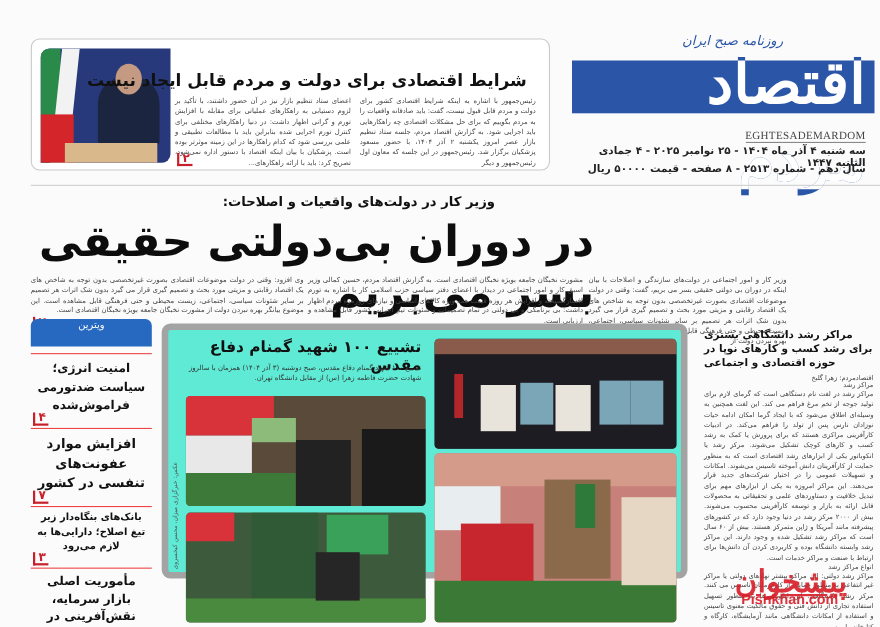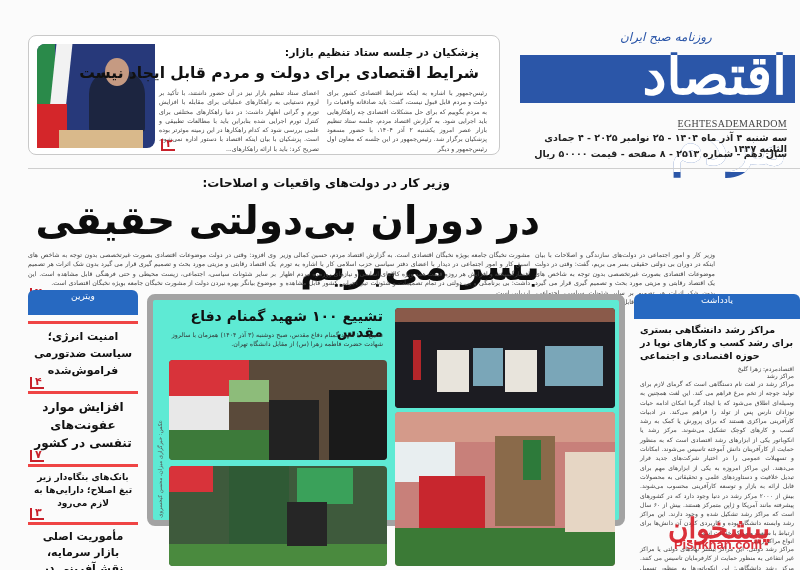--- a/index.html
+++ b/index.html
@@ -87,7 +87,6 @@
     <div class="head"></div>
     <div class="podium"></div>
   </div>
-  <div class="top-kicker rtl">پزشکیان در جلسه ستاد تنظیم بازار:</div>
   <div class="top-title rtl">شرایط اقتصادی برای دولت و مردم قابل ایجاد نیست</div>
   <div class="top-col c1 rtl">رئیس‌جمهور با اشاره به اینکه شرایط اقتصادی کشور برای دولت و مردم قابل قبول نیست، گفت: باید صادقانه واقعیات را به مردم بگوییم که برای حل مشکلات اقتصادی چه راهکارهایی باید اجرایی شود. به گزارش اقتصاد مردم، جلسه ستاد تنظیم بازار عصر امروز یکشنبه ۲ آذر ۱۴۰۴، با حضور مسعود پزشکیان برگزار شد. رئیس‌جمهور در این جلسه که معاون اول رئیس‌جمهور و دیگر</div>
   <div class="top-col c2 rtl">اعضای ستاد تنظیم بازار نیز در آن حضور داشتند، با تأکید بر لزوم دستیابی به راهکارهای عملیاتی برای مقابله با افزایش تورم و گرانی اظهار داشت: در دنیا راهکارهای مختلفی برای کنترل تورم اجرایی شده بنابراین باید با مطالعات تطبیقی و علمی بررسی شود که کدام راهکارها در این زمینه موثرتر بوده است. پزشکیان با بیان اینکه اقتصاد با دستور اداره نمی‌شود، تصریح کرد: باید با ارائه راهکارهای...</div>

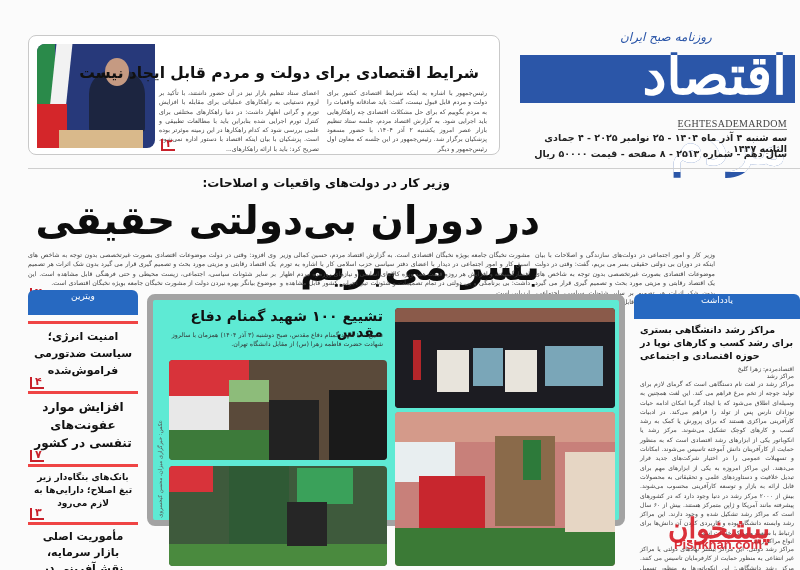--- a/index.html
+++ b/index.html
@@ -174,7 +174,6 @@
 </div>
 
 <div class="abs rightcol rtl">
-  <div class="section-tab">یادداشت</div>
   <div class="right-title">مراکز رشد دانشگاهی بستری برای رشد کسب و کارهای نوپا در حوزه اقتصادی و اجتماعی</div>
   <div class="byline">اقتصادمردم: زهرا گلبخ</div>
   <div class="byline" style="padding-top:0;">مراکز رشد</div>

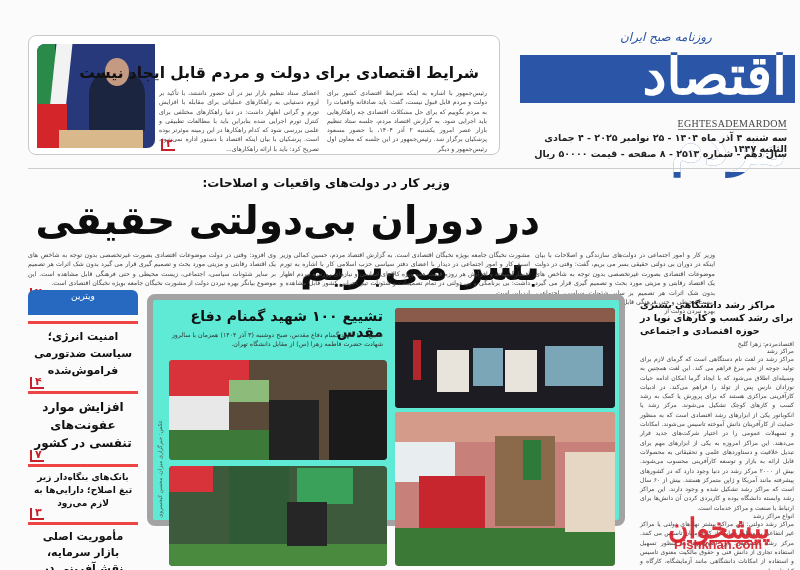--- a/index.html
+++ b/index.html
@@ -45,7 +45,7 @@
   
   .leftcol { left: 28px; top: 290px; width: 110px; }
   .section-tab { background: #2769c1; color: #fff; font-size: 9px; text-align: center; height: 25px; line-height: 13px; border-radius: 6px 6px 0 0; }
-  .left-item { border-top: 3px solid #ef4444; text-align: center; color: #111; font-weight: bold; position: relative; padding: 4px 2px 12px 2px; }
+  .left-item { border-top: 1px solid #ef4444; text-align: center; color: #111; font-weight: bold; position: relative; padding: 4px 2px 12px 2px; }
   .left-item .pref { position: absolute; left: 2px; bottom: 2px; }
 
   

